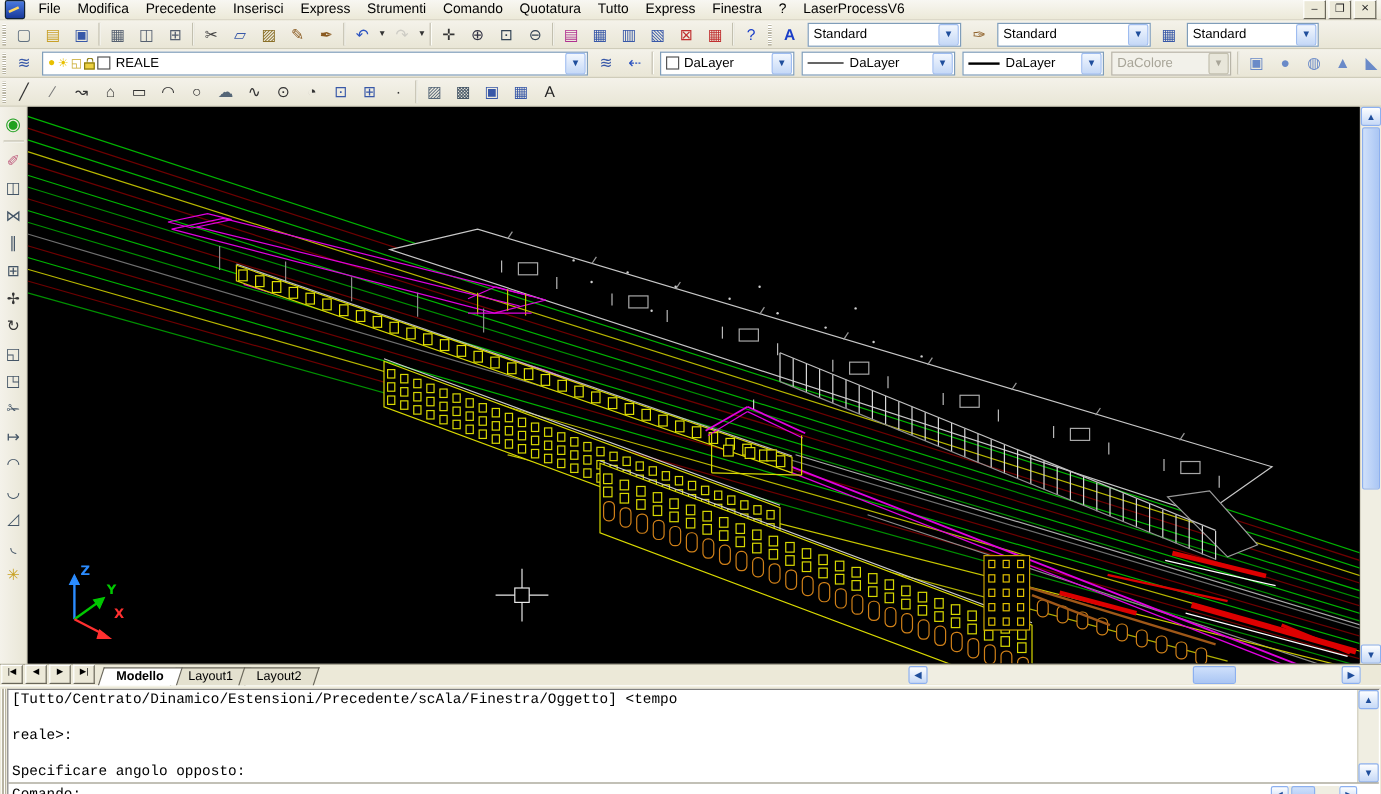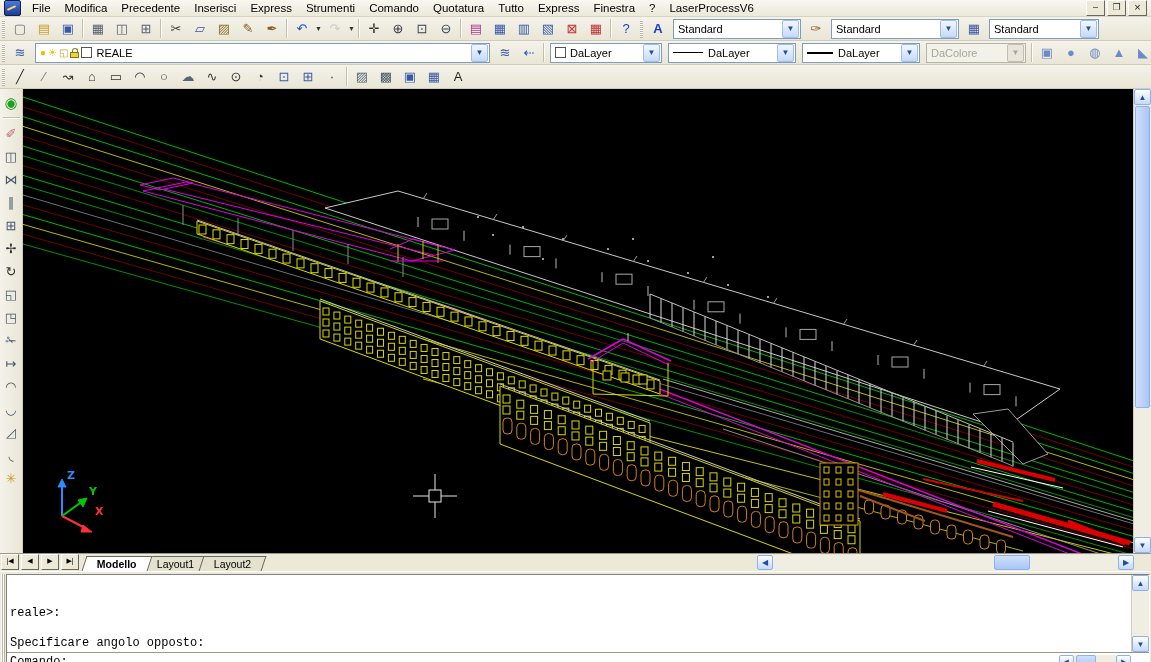--- a/index.html
+++ b/index.html
@@ -708,7 +708,7 @@
     <div class="cmd-grip"></div>
     <div class="cmd-body">
       <div class="cmd-hist">
-        <div class="cmd-lines"><br>
+        <div class="cmd-lines"><span>[Tutto/Centrato/Dinamico/Estensioni/Precedente/scAla/Finestra/Oggetto] &lt;tempo</span><br>
 <span>reale&gt;:</span><br>
 <span>Specificare angolo opposto:</span></div>
         <div class="cmd-vscroll">

